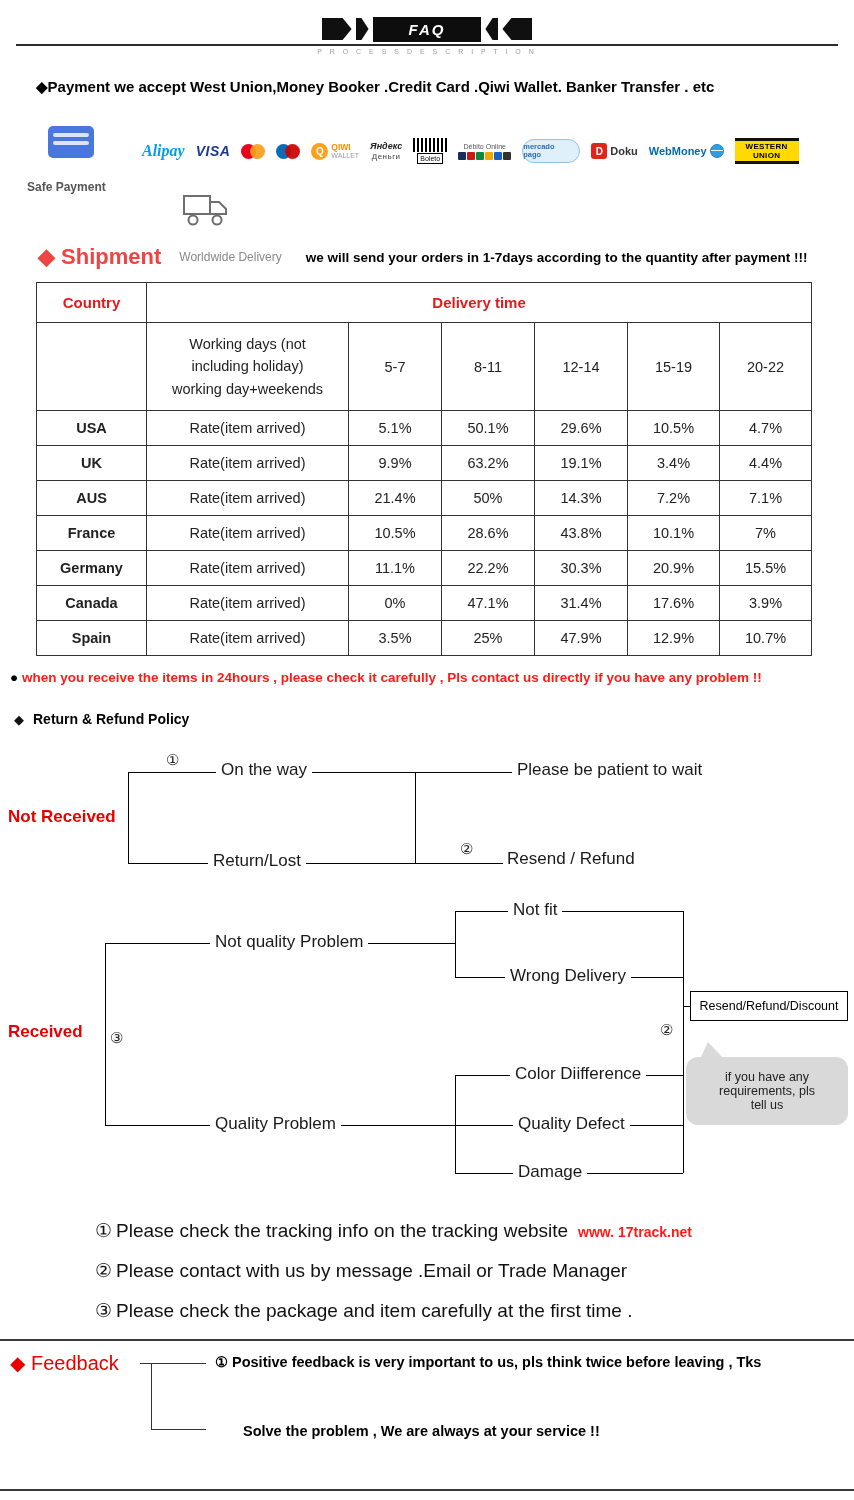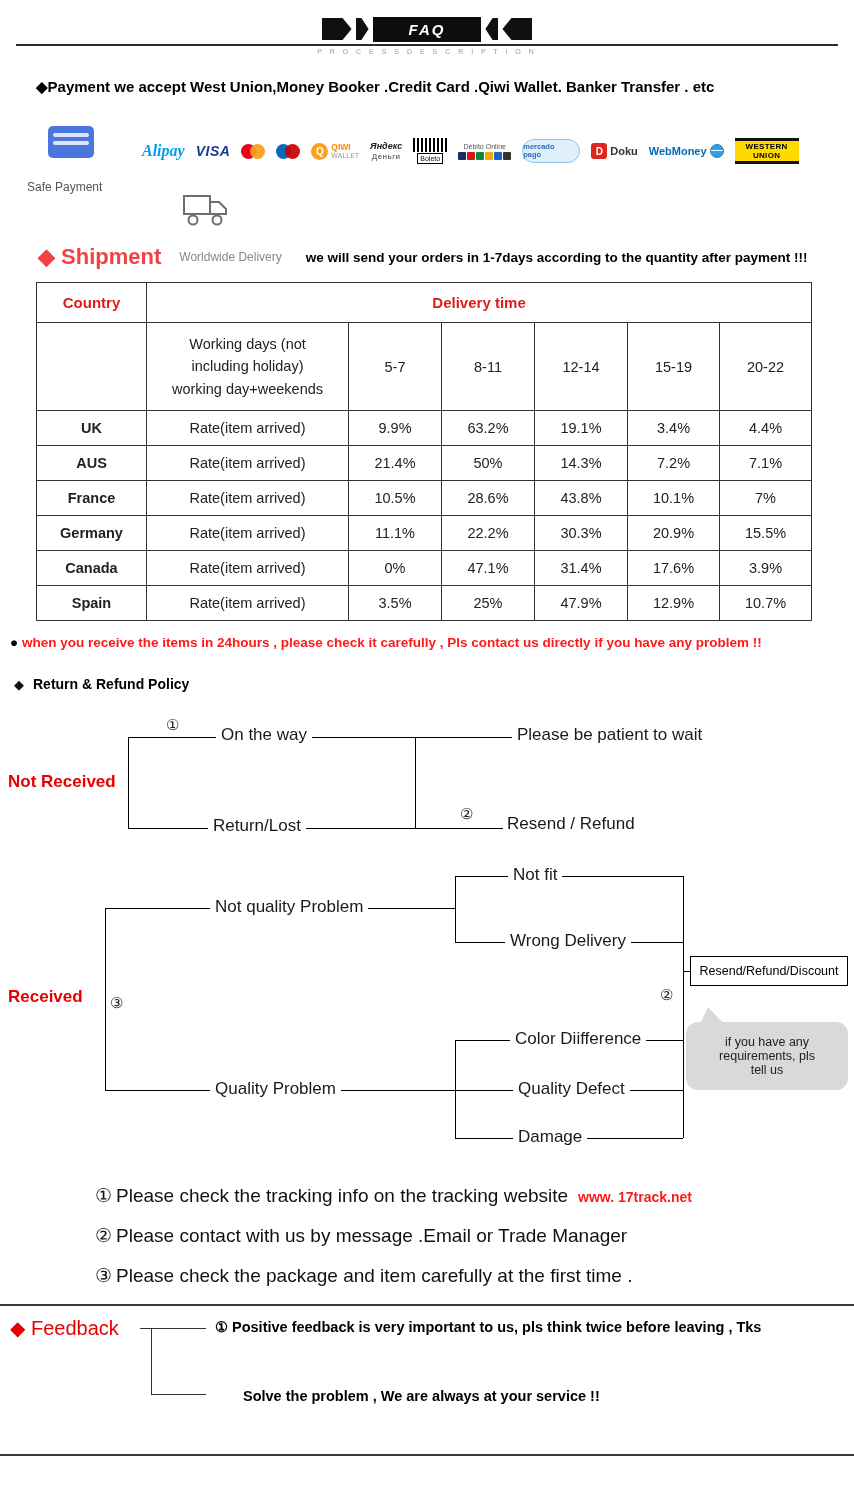--- a/index.html
+++ b/index.html
@@ -22,7 +22,7 @@
   .payment-section { position:relative; height:140px; }
   .card-icon { position:absolute; left:48px; top:30px; width:46px; height:32px; background:#4a77dd; border-radius:5px; padding-top:7px; }
   .card-line { height:4px; background:rgba(255,255,255,.8); margin:0 5px 4px 5px; border-radius:2px; }
-  .safe-label { position:absolute; left:27px; top:84px; font-size:12px; color:#555; }
+  .safe-label { position:absolute; left:27px; top:84px; font-size:12px; color:#555;font-weight:bold; }
   .truck-icon { position:absolute; left:182px; top:96px; }
   .logos { position:absolute; left:142px; top:42px; width:704px; display:flex; align-items:center; gap:11px; }
   .lg { flex:none; }

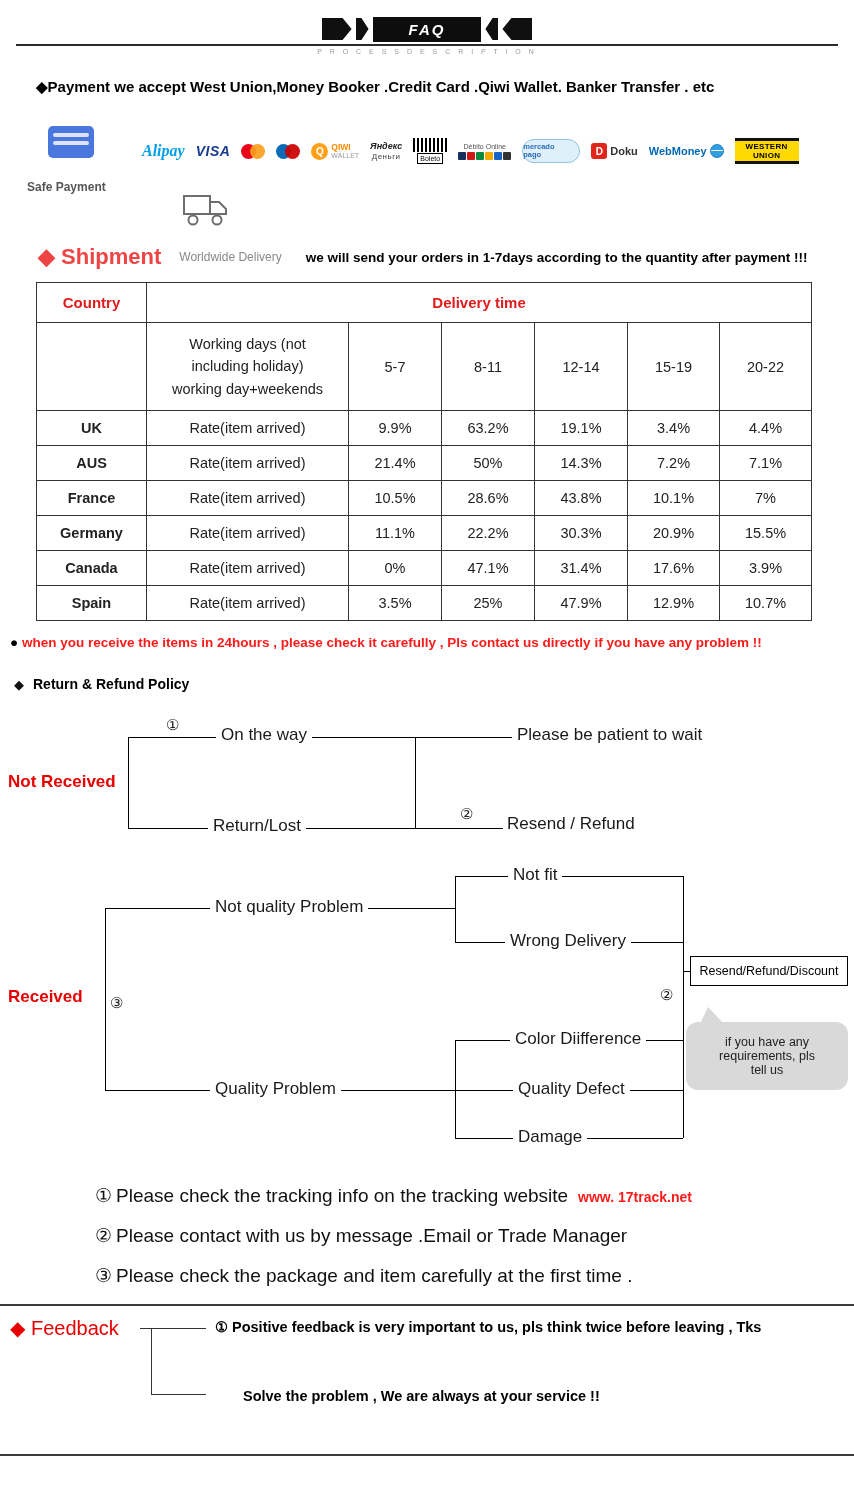--- a/index.html
+++ b/index.html
@@ -228,6 +228,15 @@
       <td>20-22</td>
     </tr>
     <tr class="t-row">
+      <td class="cname">USA</td>
+      <td>Rate(item arrived)</td>
+      <td>5.1%</td>
+      <td>50.1%</td>
+      <td>29.6%</td>
+      <td>10.5%</td>
+      <td>4.7%</td>
+    </tr>
+    <tr class="t-row">
       <td class="cname">UK</td>
       <td>Rate(item arrived)</td>
       <td>9.9%</td>

